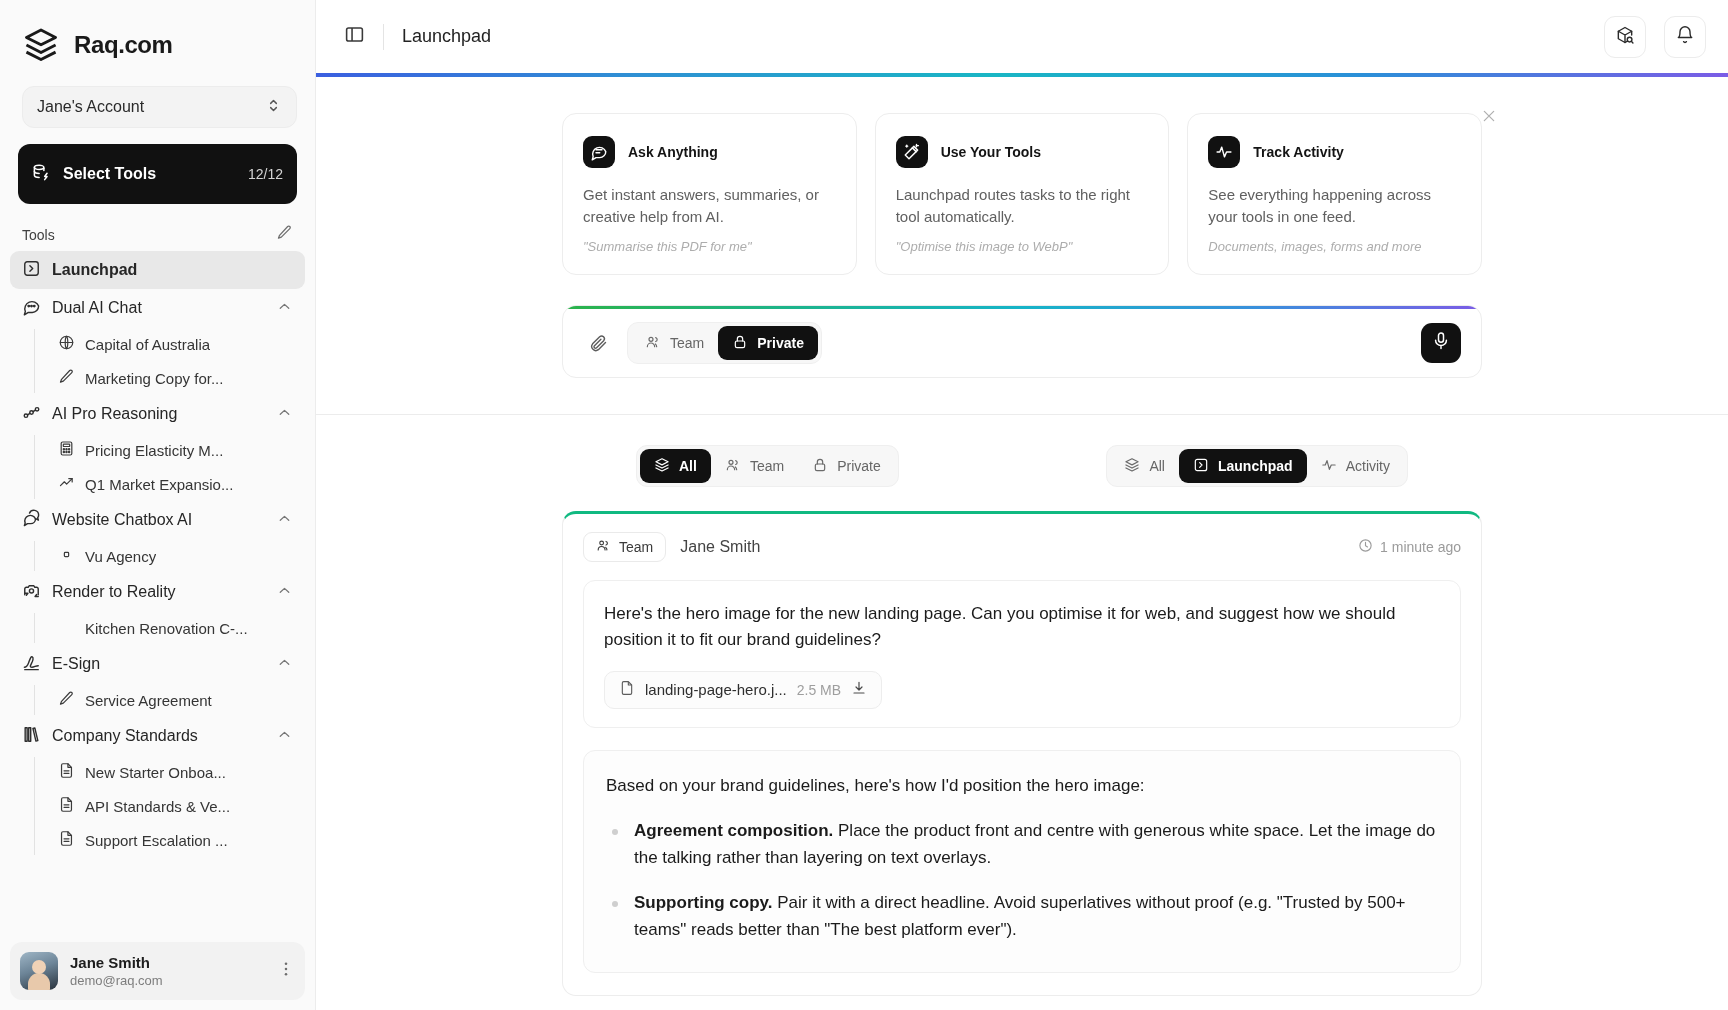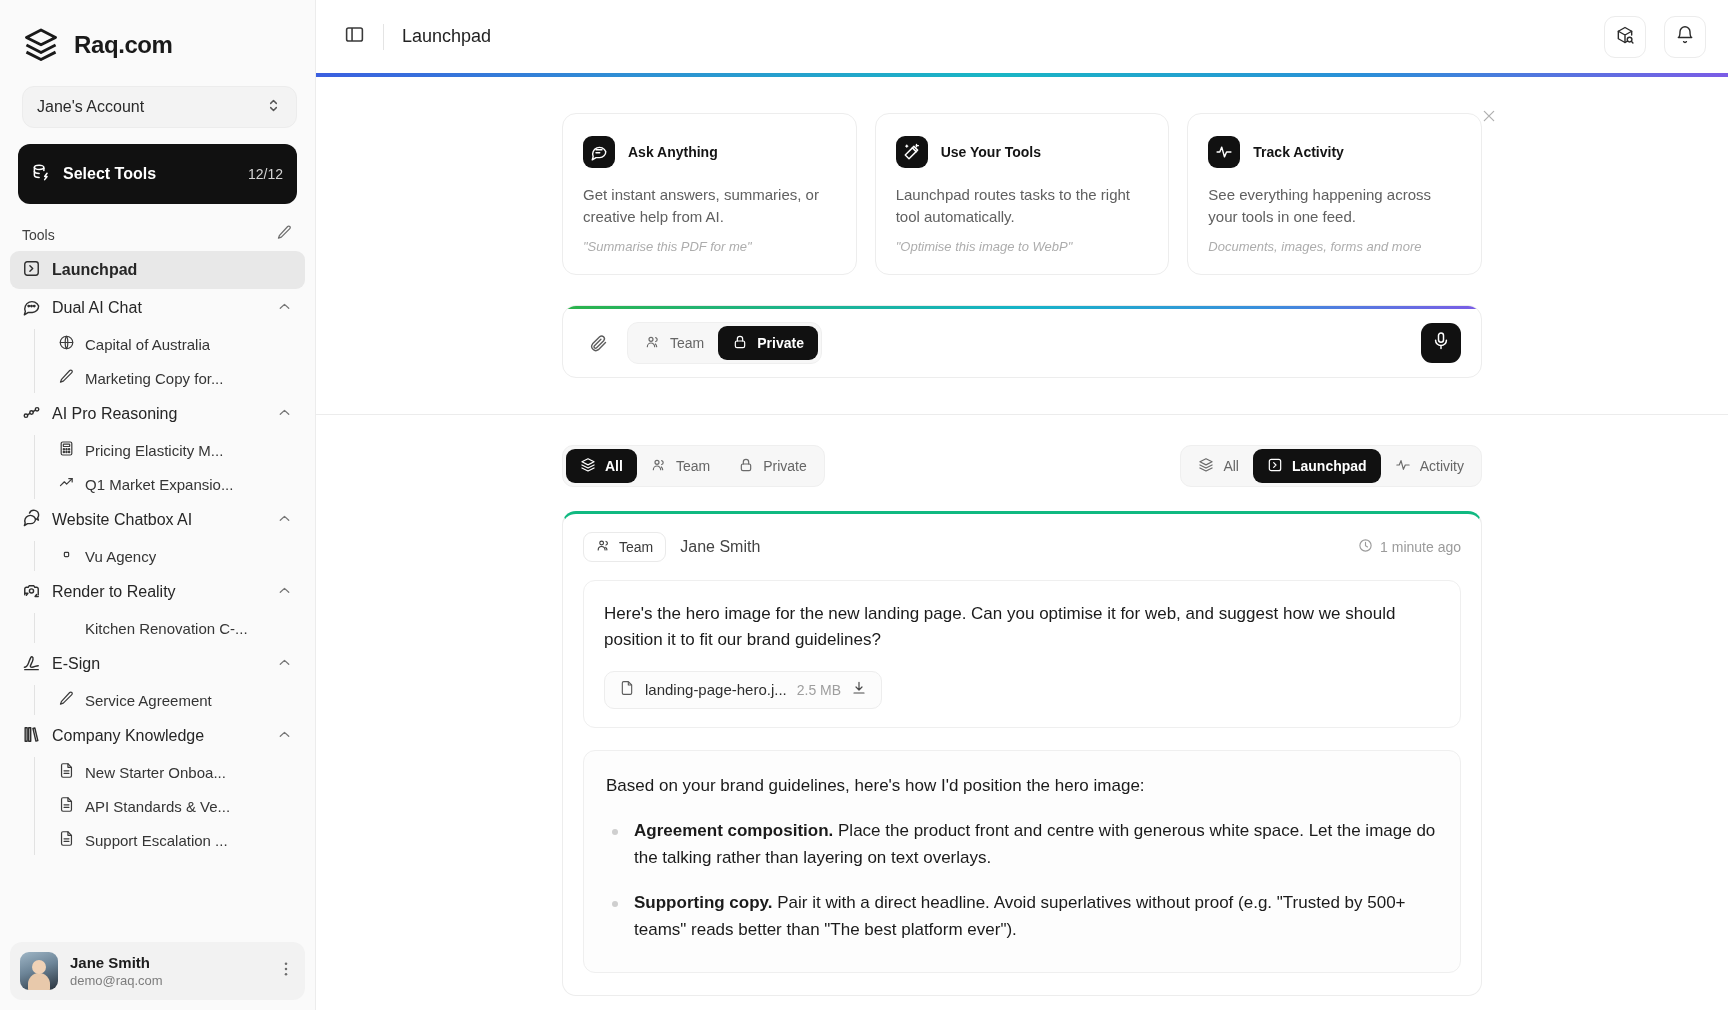--- a/index.html
+++ b/index.html
@@ -161,7 +161,7 @@
   .feed-sep { height: 1px; background: #ececec; margin-top: 36px; }
 
   .filters-row {
-    width: 920px; margin: 30px auto 0 auto; display: flex; align-items: center; gap: 11px;
+    width: 772px; margin: 30px auto 0 auto; display: flex; align-items: center; gap: 11px;
   }
   .filters-row .spacer { flex: 1; }
 

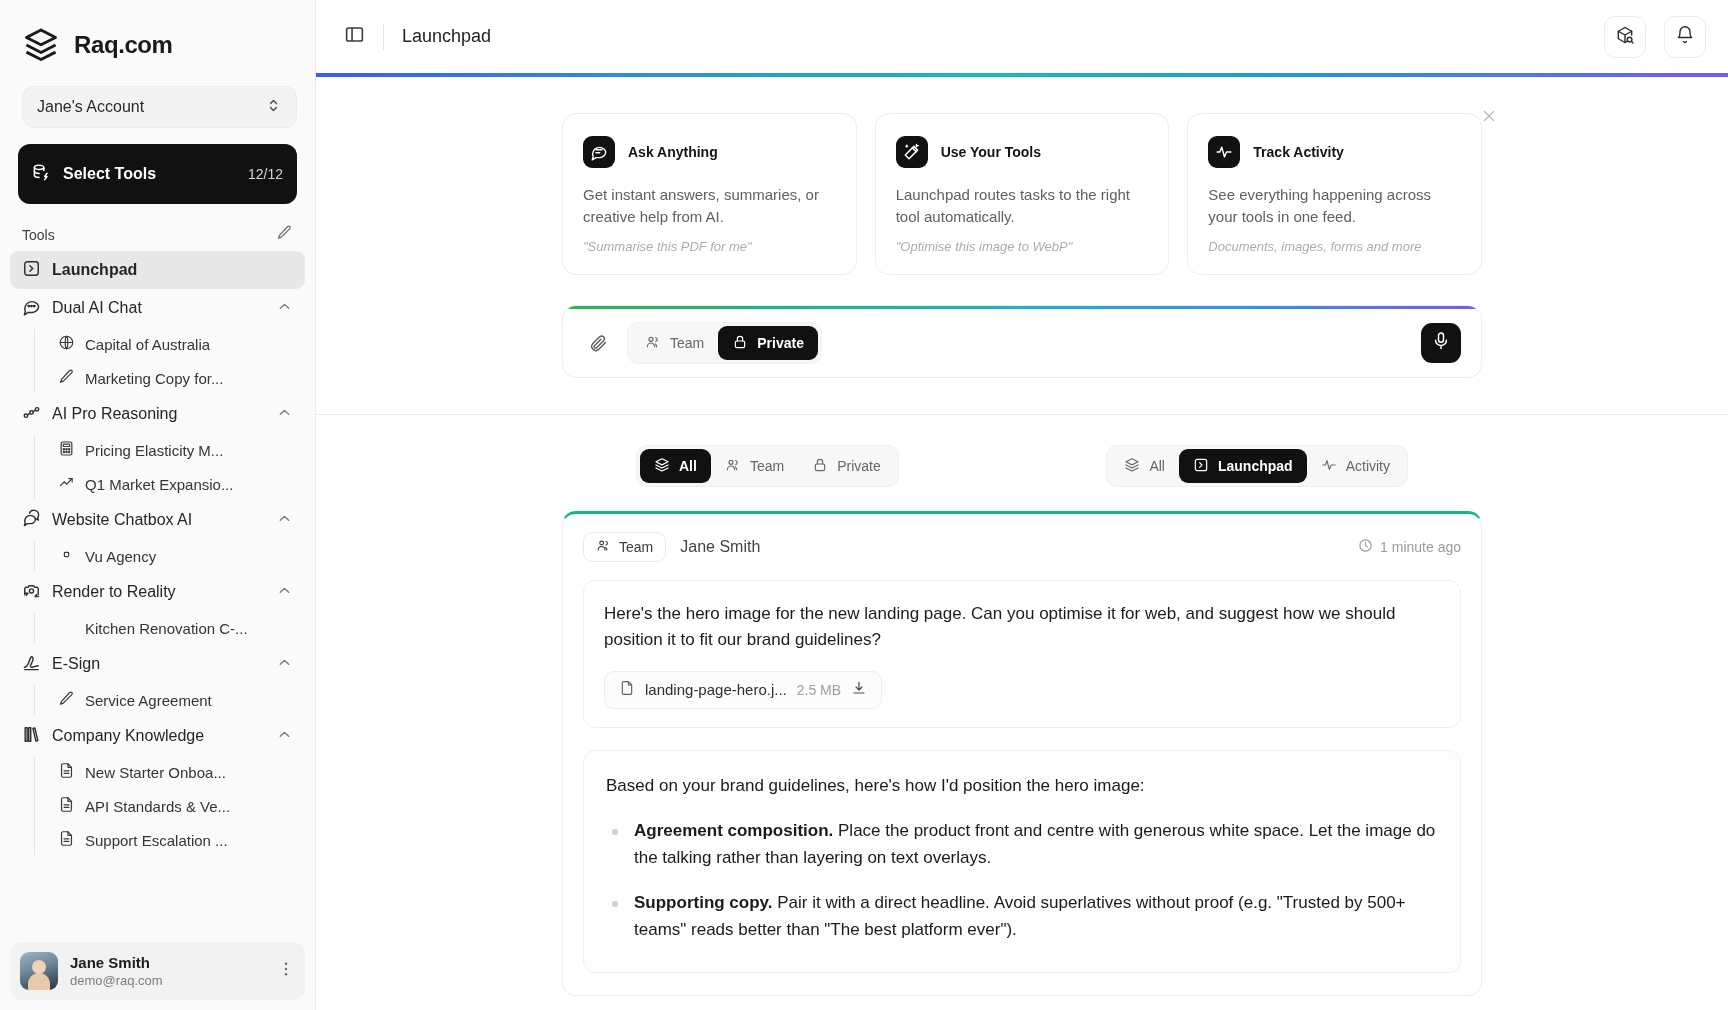--- a/index.html
+++ b/index.html
@@ -383,7 +383,7 @@
               <path d="M4 3.5h2.5v17H4zM8.5 3.5H11v17H8.5z"></path>
               <path d="M13.8 4.3 16.2 3.8l3.8 16-2.4.5z"></path>
             </svg></span>
-          <span class="nlabel">Company Knowledge</span>
+          <span class="nlabel">Company Standards</span>
           <span class="chev"><svg viewBox="0 0 24 24" width="17" height="17" fill="none" stroke="#4a4a4a" stroke-width="1.8" stroke-linecap="round" stroke-linejoin="round">
               <path d="M6 14.5 12 9l6 5.5"></path>
             </svg></span>

